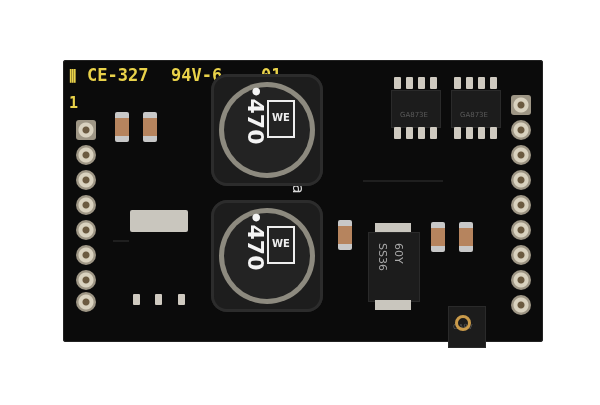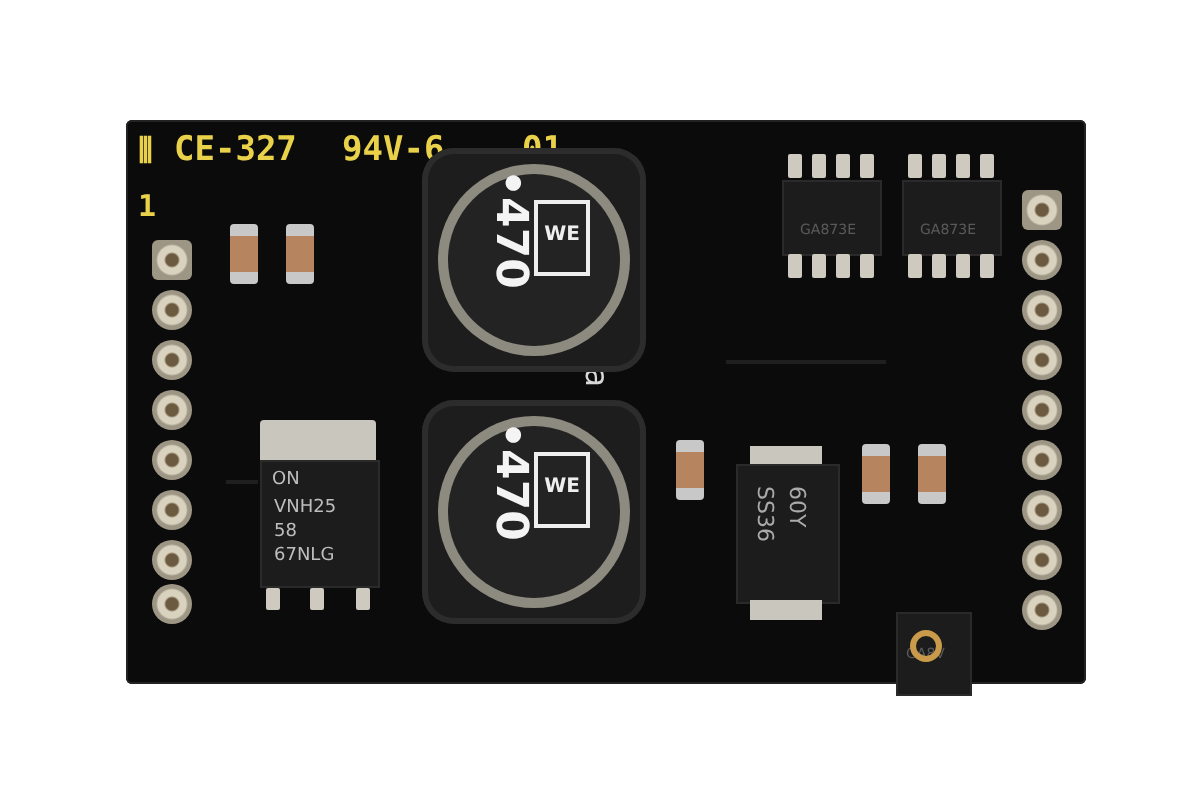--- a/index.html
+++ b/index.html
@@ -72,12 +72,6 @@
   </div>
 
   <div style="position:absolute;left:67px;top:150px;width:58px;height:22px;background:#c9c6be;border-radius:2px;"></div>
-  <div class="ic" style="left:67px;top:170px;width:58px;height:62px;">
-    <div class="mark" style="left:5px;top:4px;font-size:9px;color:#bdbdbd;">ON</div>
-    <div class="mark" style="left:6px;top:18px;font-size:9px;color:#bdbdbd;">VNH25</div>
-    <div class="mark" style="left:6px;top:30px;font-size:9px;color:#bdbdbd;">58</div>
-    <div class="mark" style="left:6px;top:42px;font-size:9px;color:#bdbdbd;">67NLG</div>
-  </div>
   <div class="leg" style="left:70px;top:234px;"></div>
   <div class="leg" style="left:92px;top:234px;"></div>
   <div class="leg" style="left:115px;top:234px;"></div>

